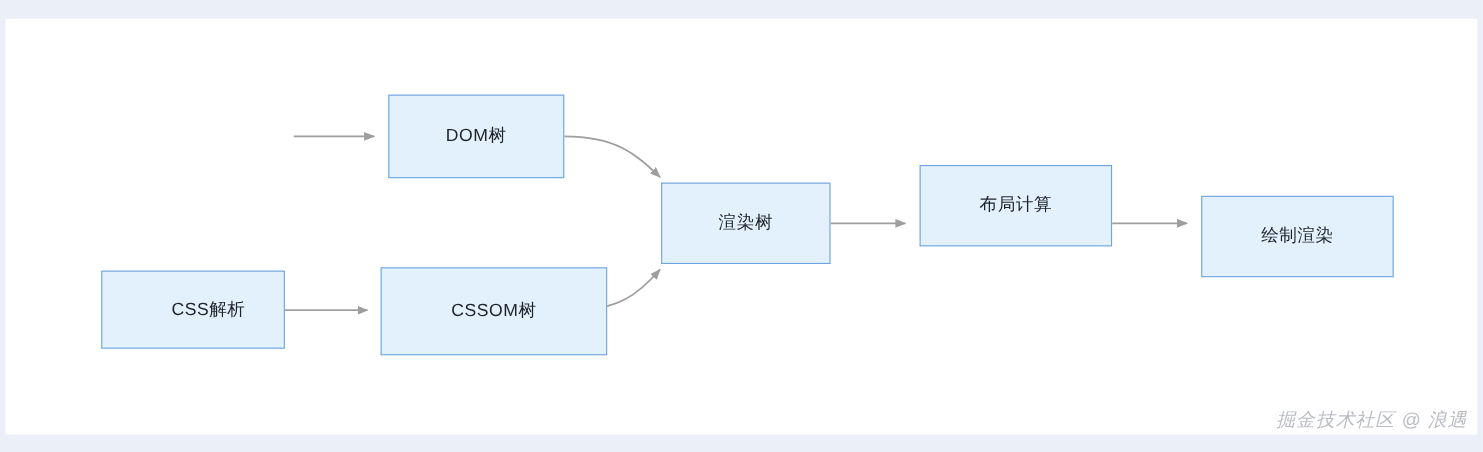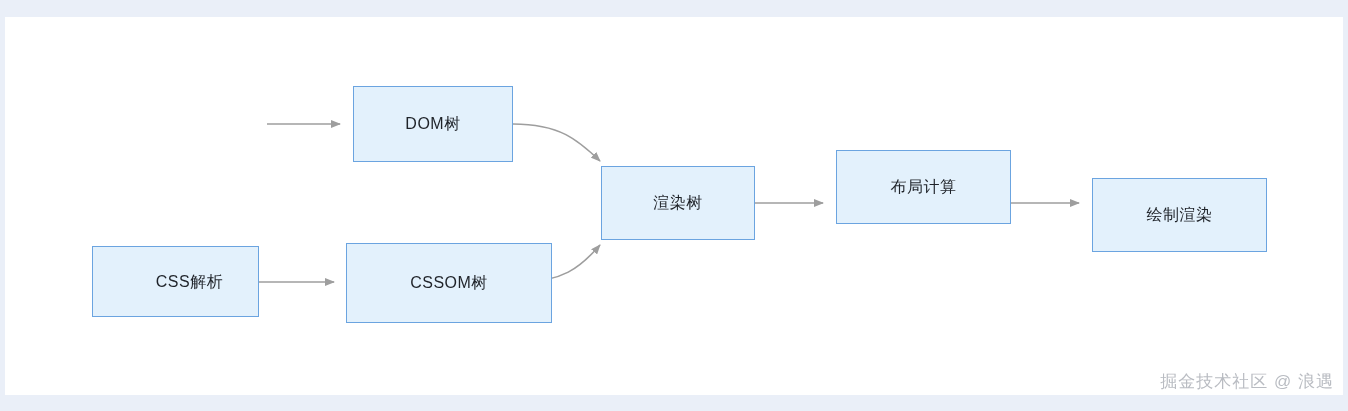--- a/index.html
+++ b/index.html
@@ -66,6 +66,7 @@
     color: #b9bcc2;
     letter-spacing: 1px;
     white-space: nowrap;
+    font-style: italic;
   }
 </style>
 </head>

